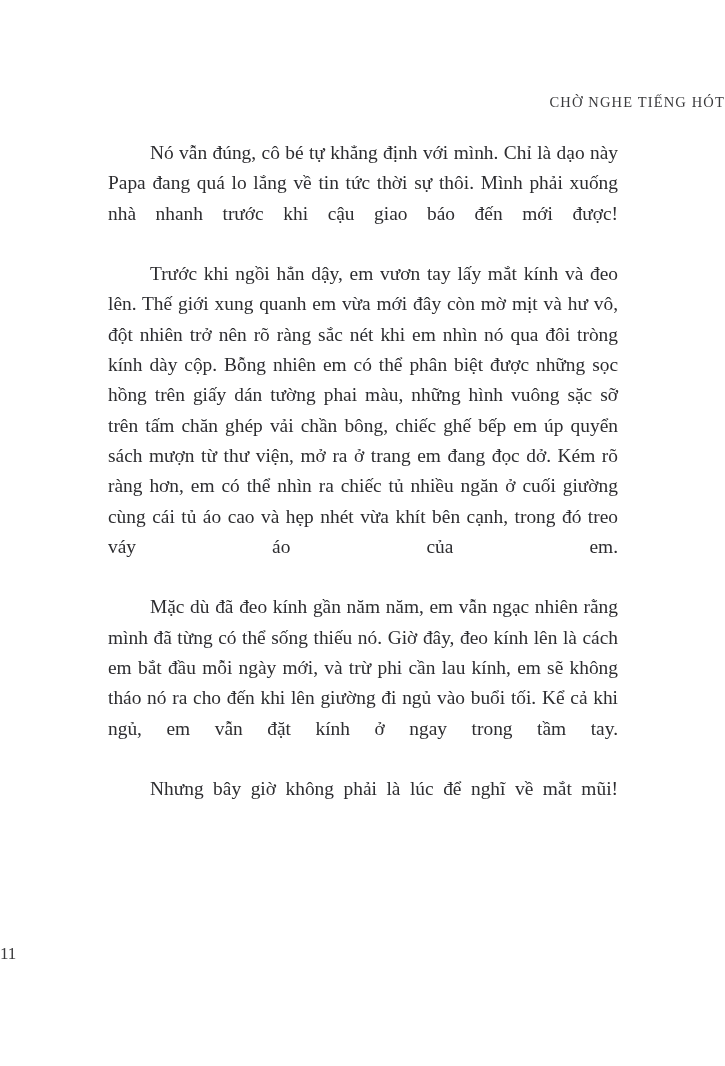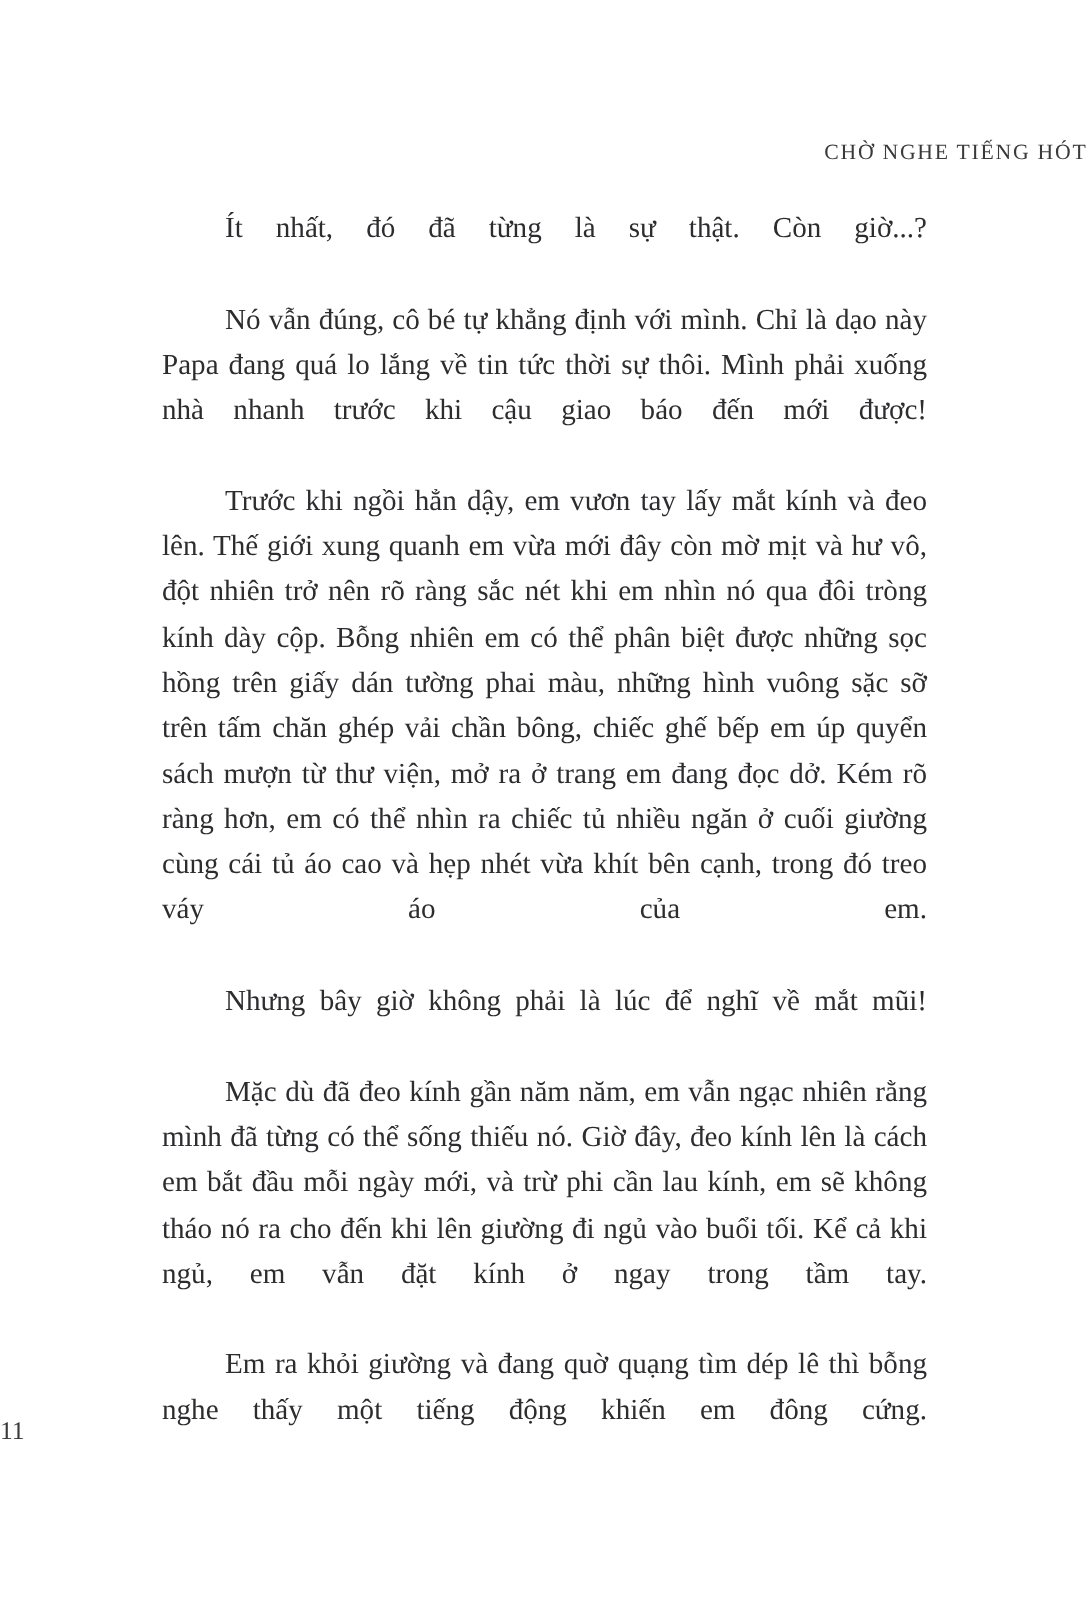--- a/index.html
+++ b/index.html
@@ -82,7 +82,6 @@
   <div class="running-head">CHỜ NGHE TIẾNG HÓT</div>
 
   <div class="text-block">
-    <p class="para">Ít nhất, đó đã từng là sự thật. Còn giờ...?</p>
     <p class="para">Nó vẫn đúng, cô bé tự khẳng định với mình. Chỉ là dạo này Papa đang quá lo lắng về tin tức thời sự thôi. Mình phải xuống nhà nhanh trước khi cậu giao báo đến mới được!</p>
     <p class="para">Trước khi ngồi hẳn dậy, em vươn tay lấy mắt kính và đeo lên. Thế giới xung quanh em vừa mới đây còn mờ mịt và hư vô, đột nhiên trở nên rõ ràng sắc nét khi em nhìn nó qua đôi tròng kính dày cộp. Bỗng nhiên em có thể phân biệt được những sọc hồng trên giấy dán tường phai màu, những hình vuông sặc sỡ trên tấm chăn ghép vải chần bông, chiếc ghế bếp em úp quyển sách mượn từ thư viện, mở ra ở trang em đang đọc dở. Kém rõ ràng hơn, em có thể nhìn ra chiếc tủ nhiều ngăn ở cuối giường cùng cái tủ áo cao và hẹp nhét vừa khít bên cạnh, trong đó treo váy áo của em.</p>
     <p class="para">Nhưng bây giờ không phải là lúc để nghĩ về mắt mũi!</p>

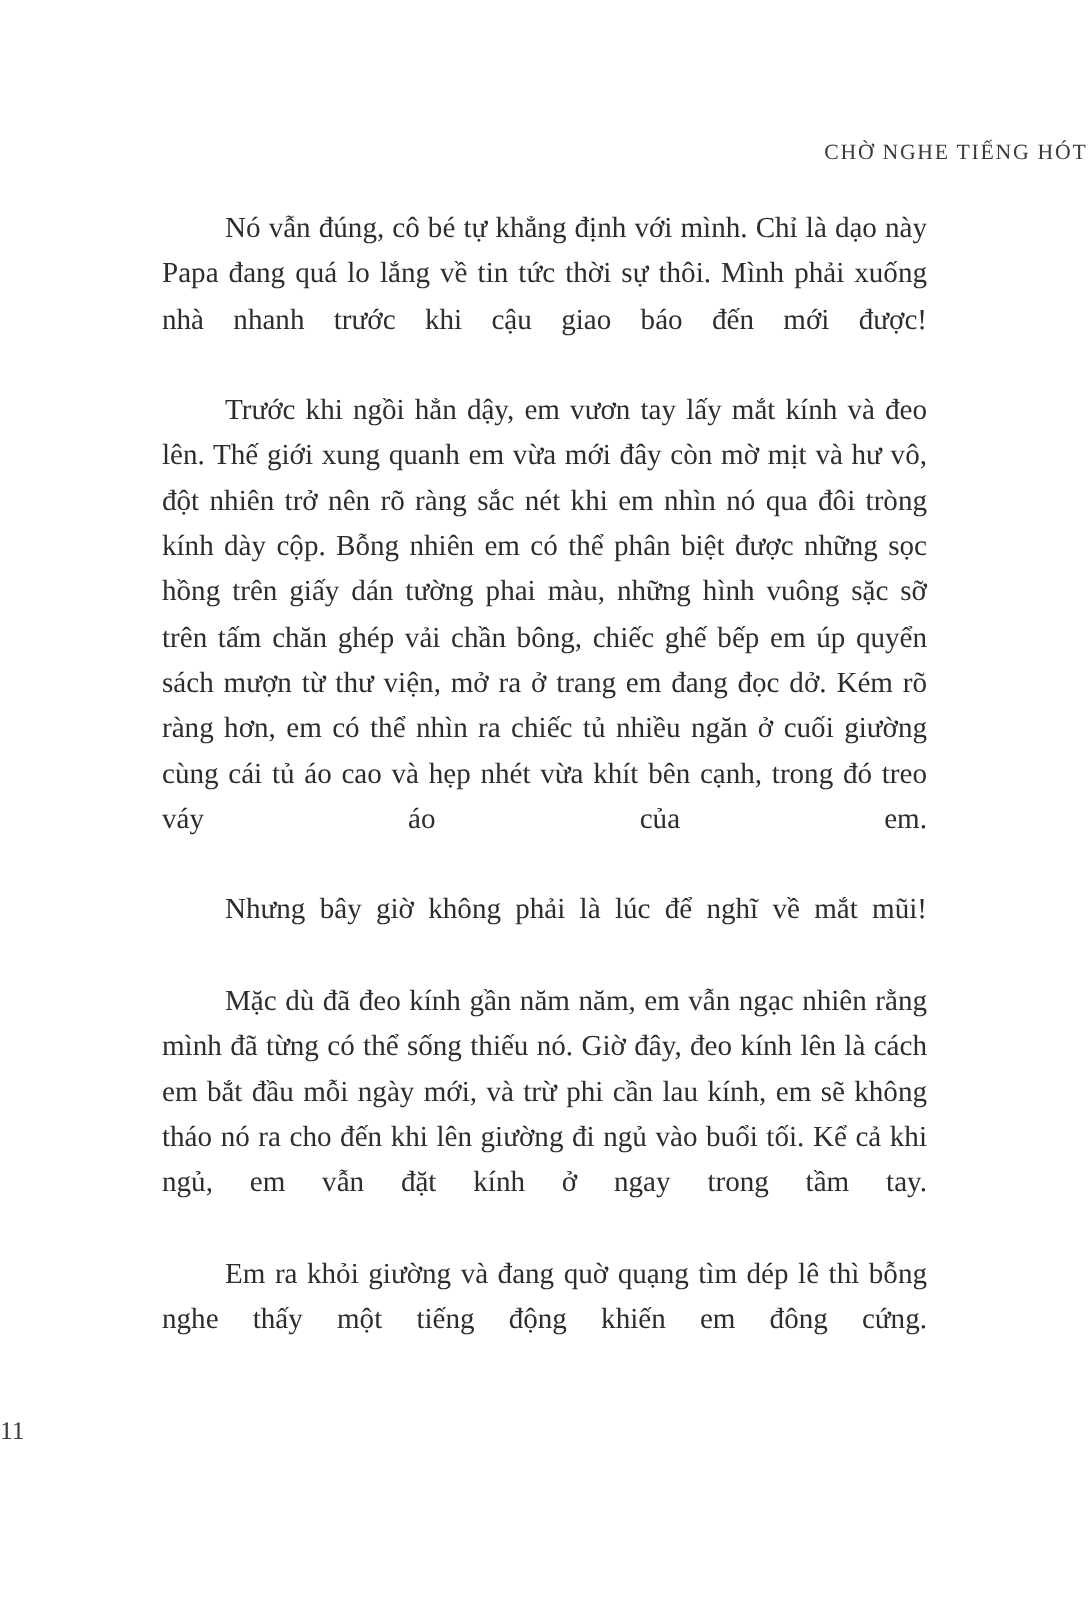--- a/index.html
+++ b/index.html
@@ -84,8 +84,8 @@
   <div class="text-block">
     <p class="para">Nó vẫn đúng, cô bé tự khẳng định với mình. Chỉ là dạo này Papa đang quá lo lắng về tin tức thời sự thôi. Mình phải xuống nhà nhanh trước khi cậu giao báo đến mới được!</p>
     <p class="para">Trước khi ngồi hẳn dậy, em vươn tay lấy mắt kính và đeo lên. Thế giới xung quanh em vừa mới đây còn mờ mịt và hư vô, đột nhiên trở nên rõ ràng sắc nét khi em nhìn nó qua đôi tròng kính dày cộp. Bỗng nhiên em có thể phân biệt được những sọc hồng trên giấy dán tường phai màu, những hình vuông sặc sỡ trên tấm chăn ghép vải chần bông, chiếc ghế bếp em úp quyển sách mượn từ thư viện, mở ra ở trang em đang đọc dở. Kém rõ ràng hơn, em có thể nhìn ra chiếc tủ nhiều ngăn ở cuối giường cùng cái tủ áo cao và hẹp nhét vừa khít bên cạnh, trong đó treo váy áo của em.</p>
+    <p class="para">Mặc dù đã đeo kính gần năm năm, em vẫn ngạc nhiên rằng mình đã từng có thể sống thiếu nó. Giờ đây, đeo kính lên là cách em bắt đầu mỗi ngày mới, và trừ phi cần lau kính, em sẽ không tháo nó ra cho đến khi lên giường đi ngủ vào buổi tối. Kể cả khi ngủ, em vẫn đặt kính ở ngay trong tầm tay.</p>
     <p class="para">Nhưng bây giờ không phải là lúc để nghĩ về mắt mũi!</p>
-    <p class="para">Mặc dù đã đeo kính gần năm năm, em vẫn ngạc nhiên rằng mình đã từng có thể sống thiếu nó. Giờ đây, đeo kính lên là cách em bắt đầu mỗi ngày mới, và trừ phi cần lau kính, em sẽ không tháo nó ra cho đến khi lên giường đi ngủ vào buổi tối. Kể cả khi ngủ, em vẫn đặt kính ở ngay trong tầm tay.</p>
     <p class="para">Em ra khỏi giường và đang quờ quạng tìm dép lê thì bỗng nghe thấy một tiếng động khiến em đông cứng.</p>
   </div>
 

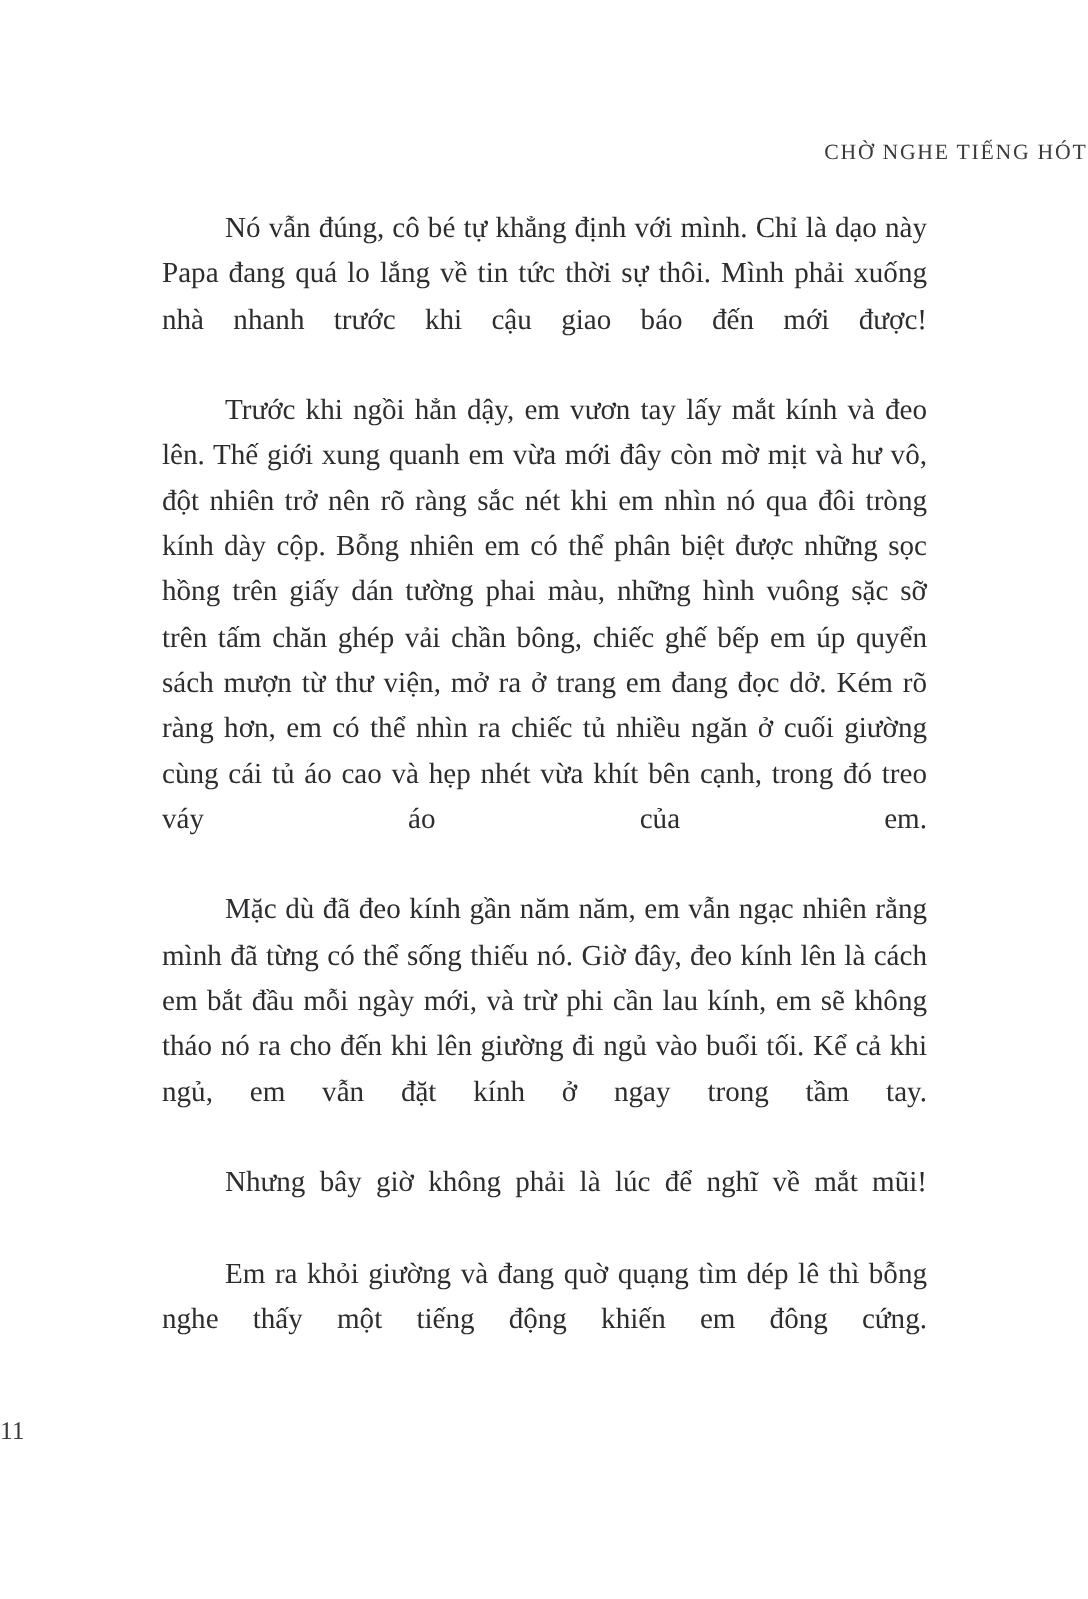--- a/index.html
+++ b/index.html
@@ -86,7 +86,6 @@
     <p class="para">Trước khi ngồi hẳn dậy, em vươn tay lấy mắt kính và đeo lên. Thế giới xung quanh em vừa mới đây còn mờ mịt và hư vô, đột nhiên trở nên rõ ràng sắc nét khi em nhìn nó qua đôi tròng kính dày cộp. Bỗng nhiên em có thể phân biệt được những sọc hồng trên giấy dán tường phai màu, những hình vuông sặc sỡ trên tấm chăn ghép vải chần bông, chiếc ghế bếp em úp quyển sách mượn từ thư viện, mở ra ở trang em đang đọc dở. Kém rõ ràng hơn, em có thể nhìn ra chiếc tủ nhiều ngăn ở cuối giường cùng cái tủ áo cao và hẹp nhét vừa khít bên cạnh, trong đó treo váy áo của em.</p>
     <p class="para">Mặc dù đã đeo kính gần năm năm, em vẫn ngạc nhiên rằng mình đã từng có thể sống thiếu nó. Giờ đây, đeo kính lên là cách em bắt đầu mỗi ngày mới, và trừ phi cần lau kính, em sẽ không tháo nó ra cho đến khi lên giường đi ngủ vào buổi tối. Kể cả khi ngủ, em vẫn đặt kính ở ngay trong tầm tay.</p>
     <p class="para">Nhưng bây giờ không phải là lúc để nghĩ về mắt mũi!</p>
-    <p class="para">Em ra khỏi giường và đang quờ quạng tìm dép lê thì bỗng nghe thấy một tiếng động khiến em đông cứng.</p>
   </div>
 
   <div class="folio">11</div>

